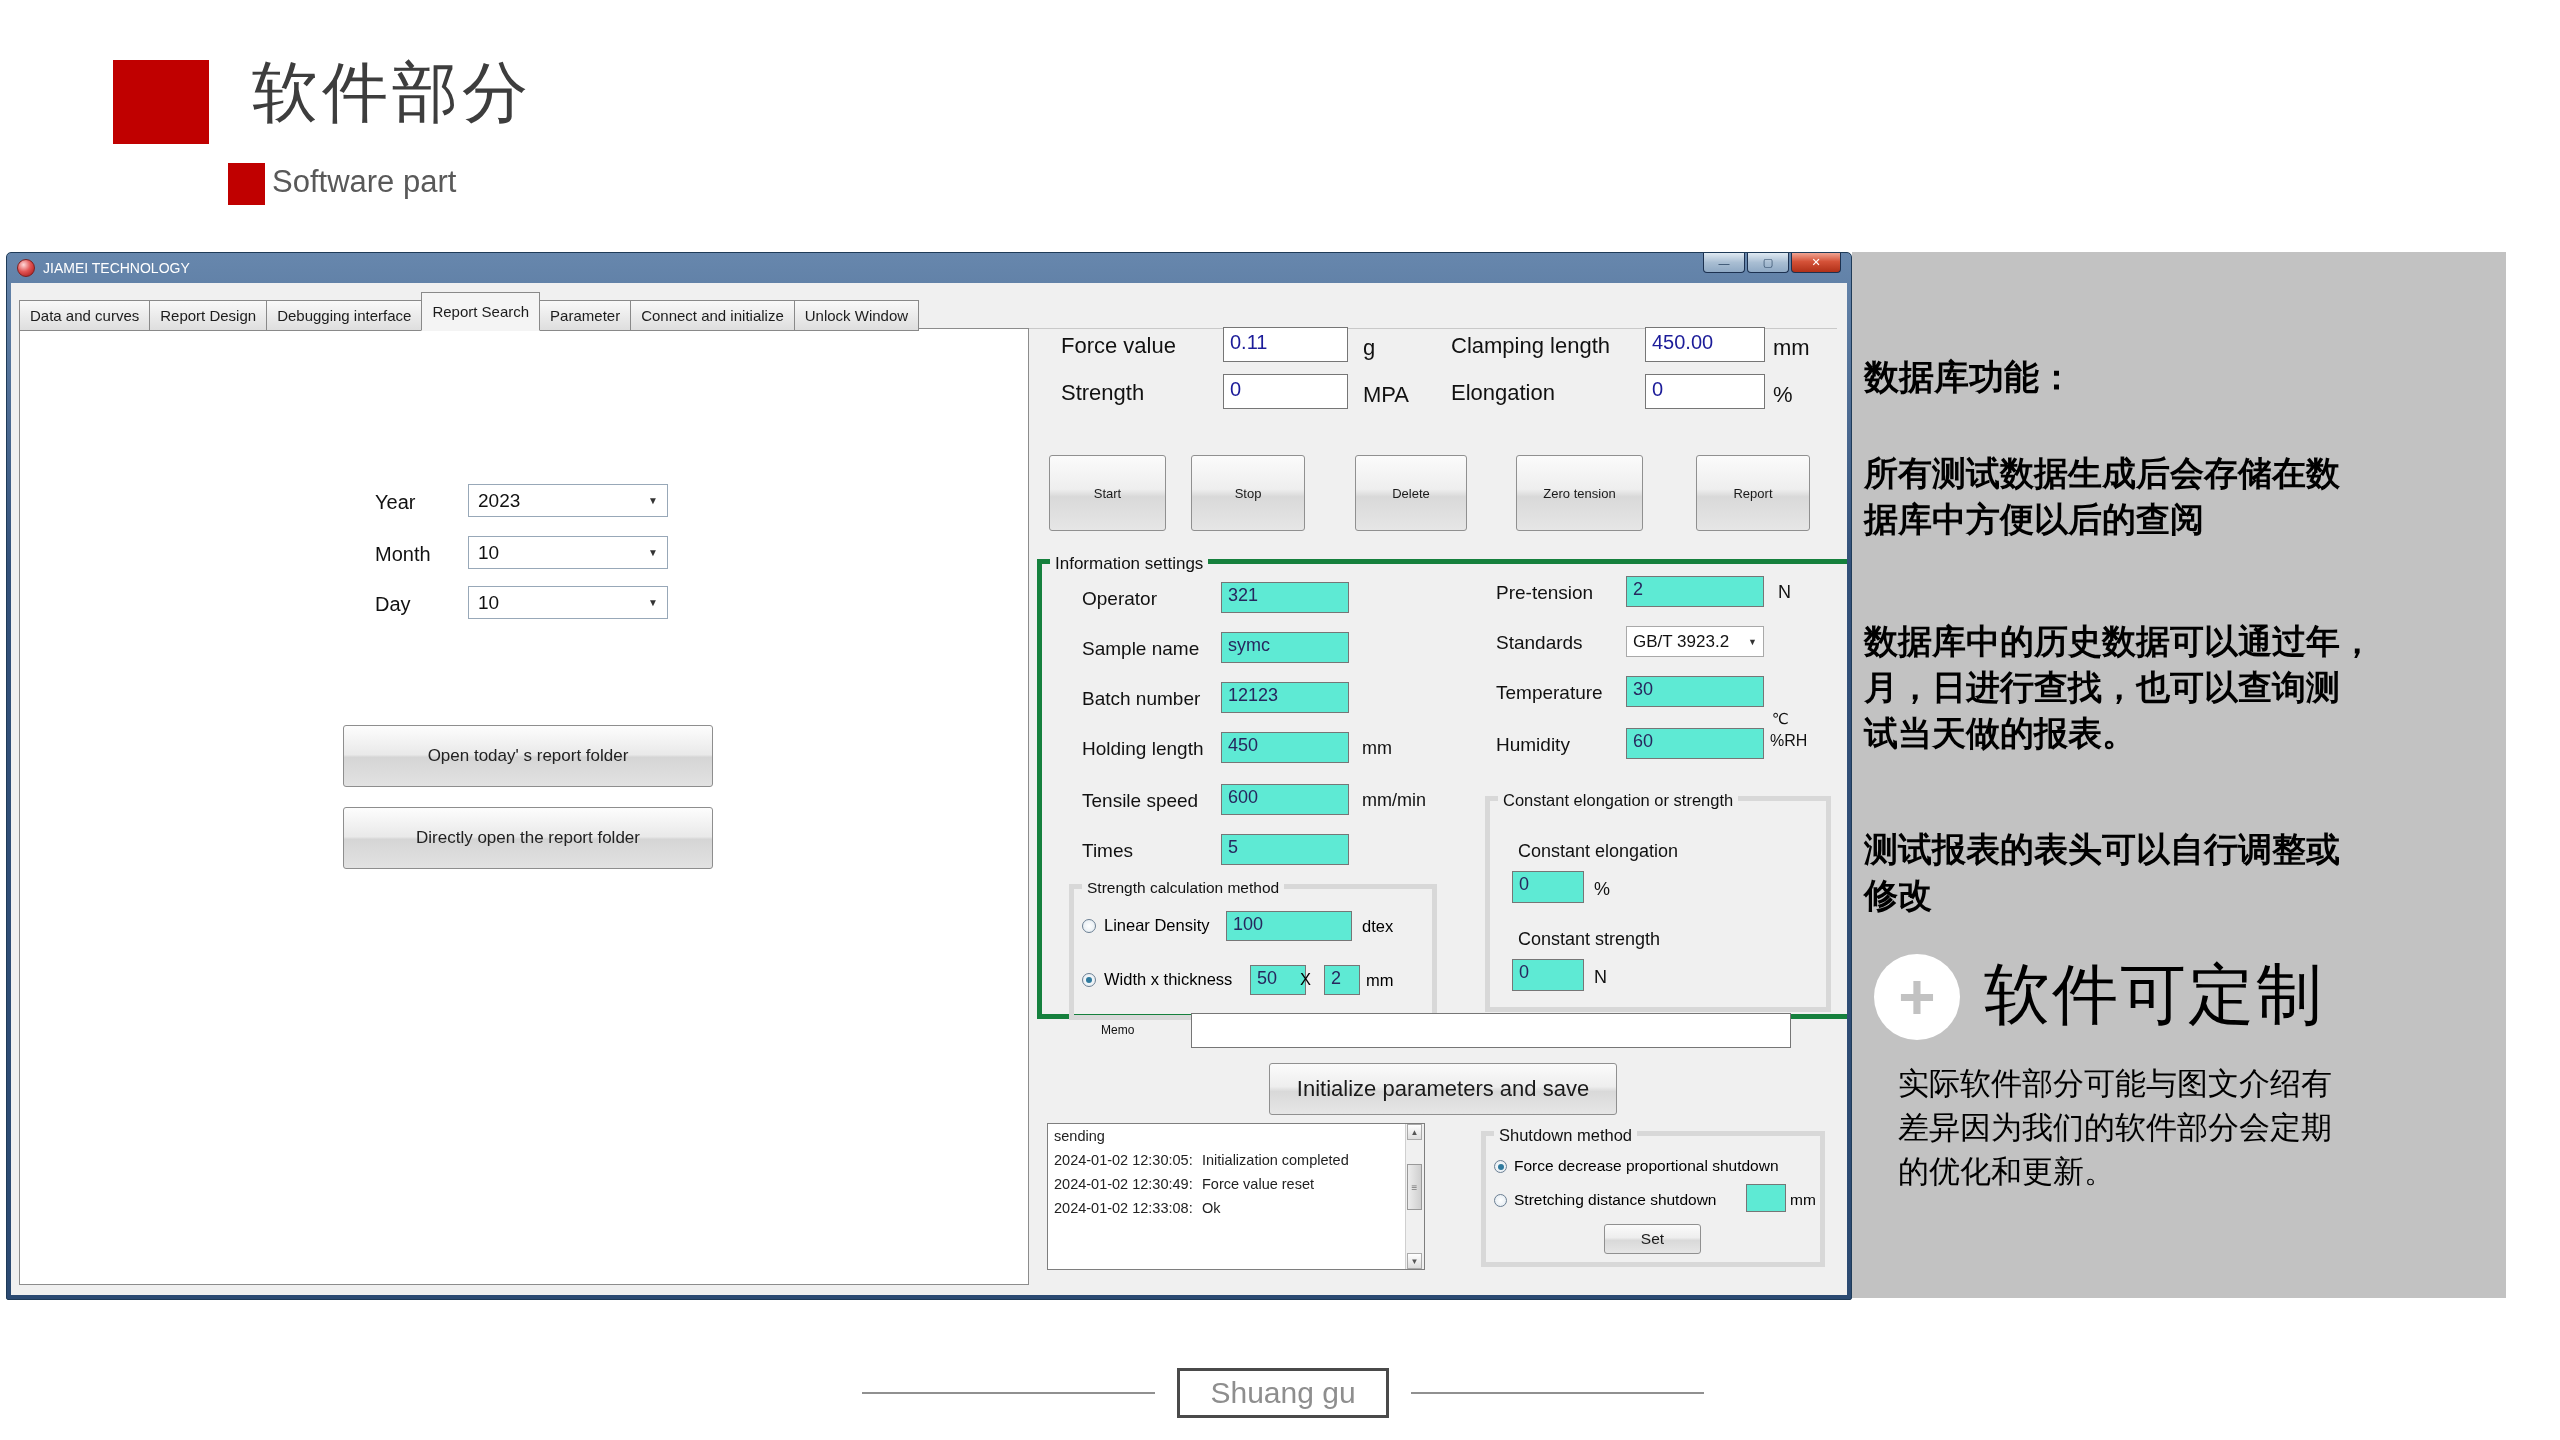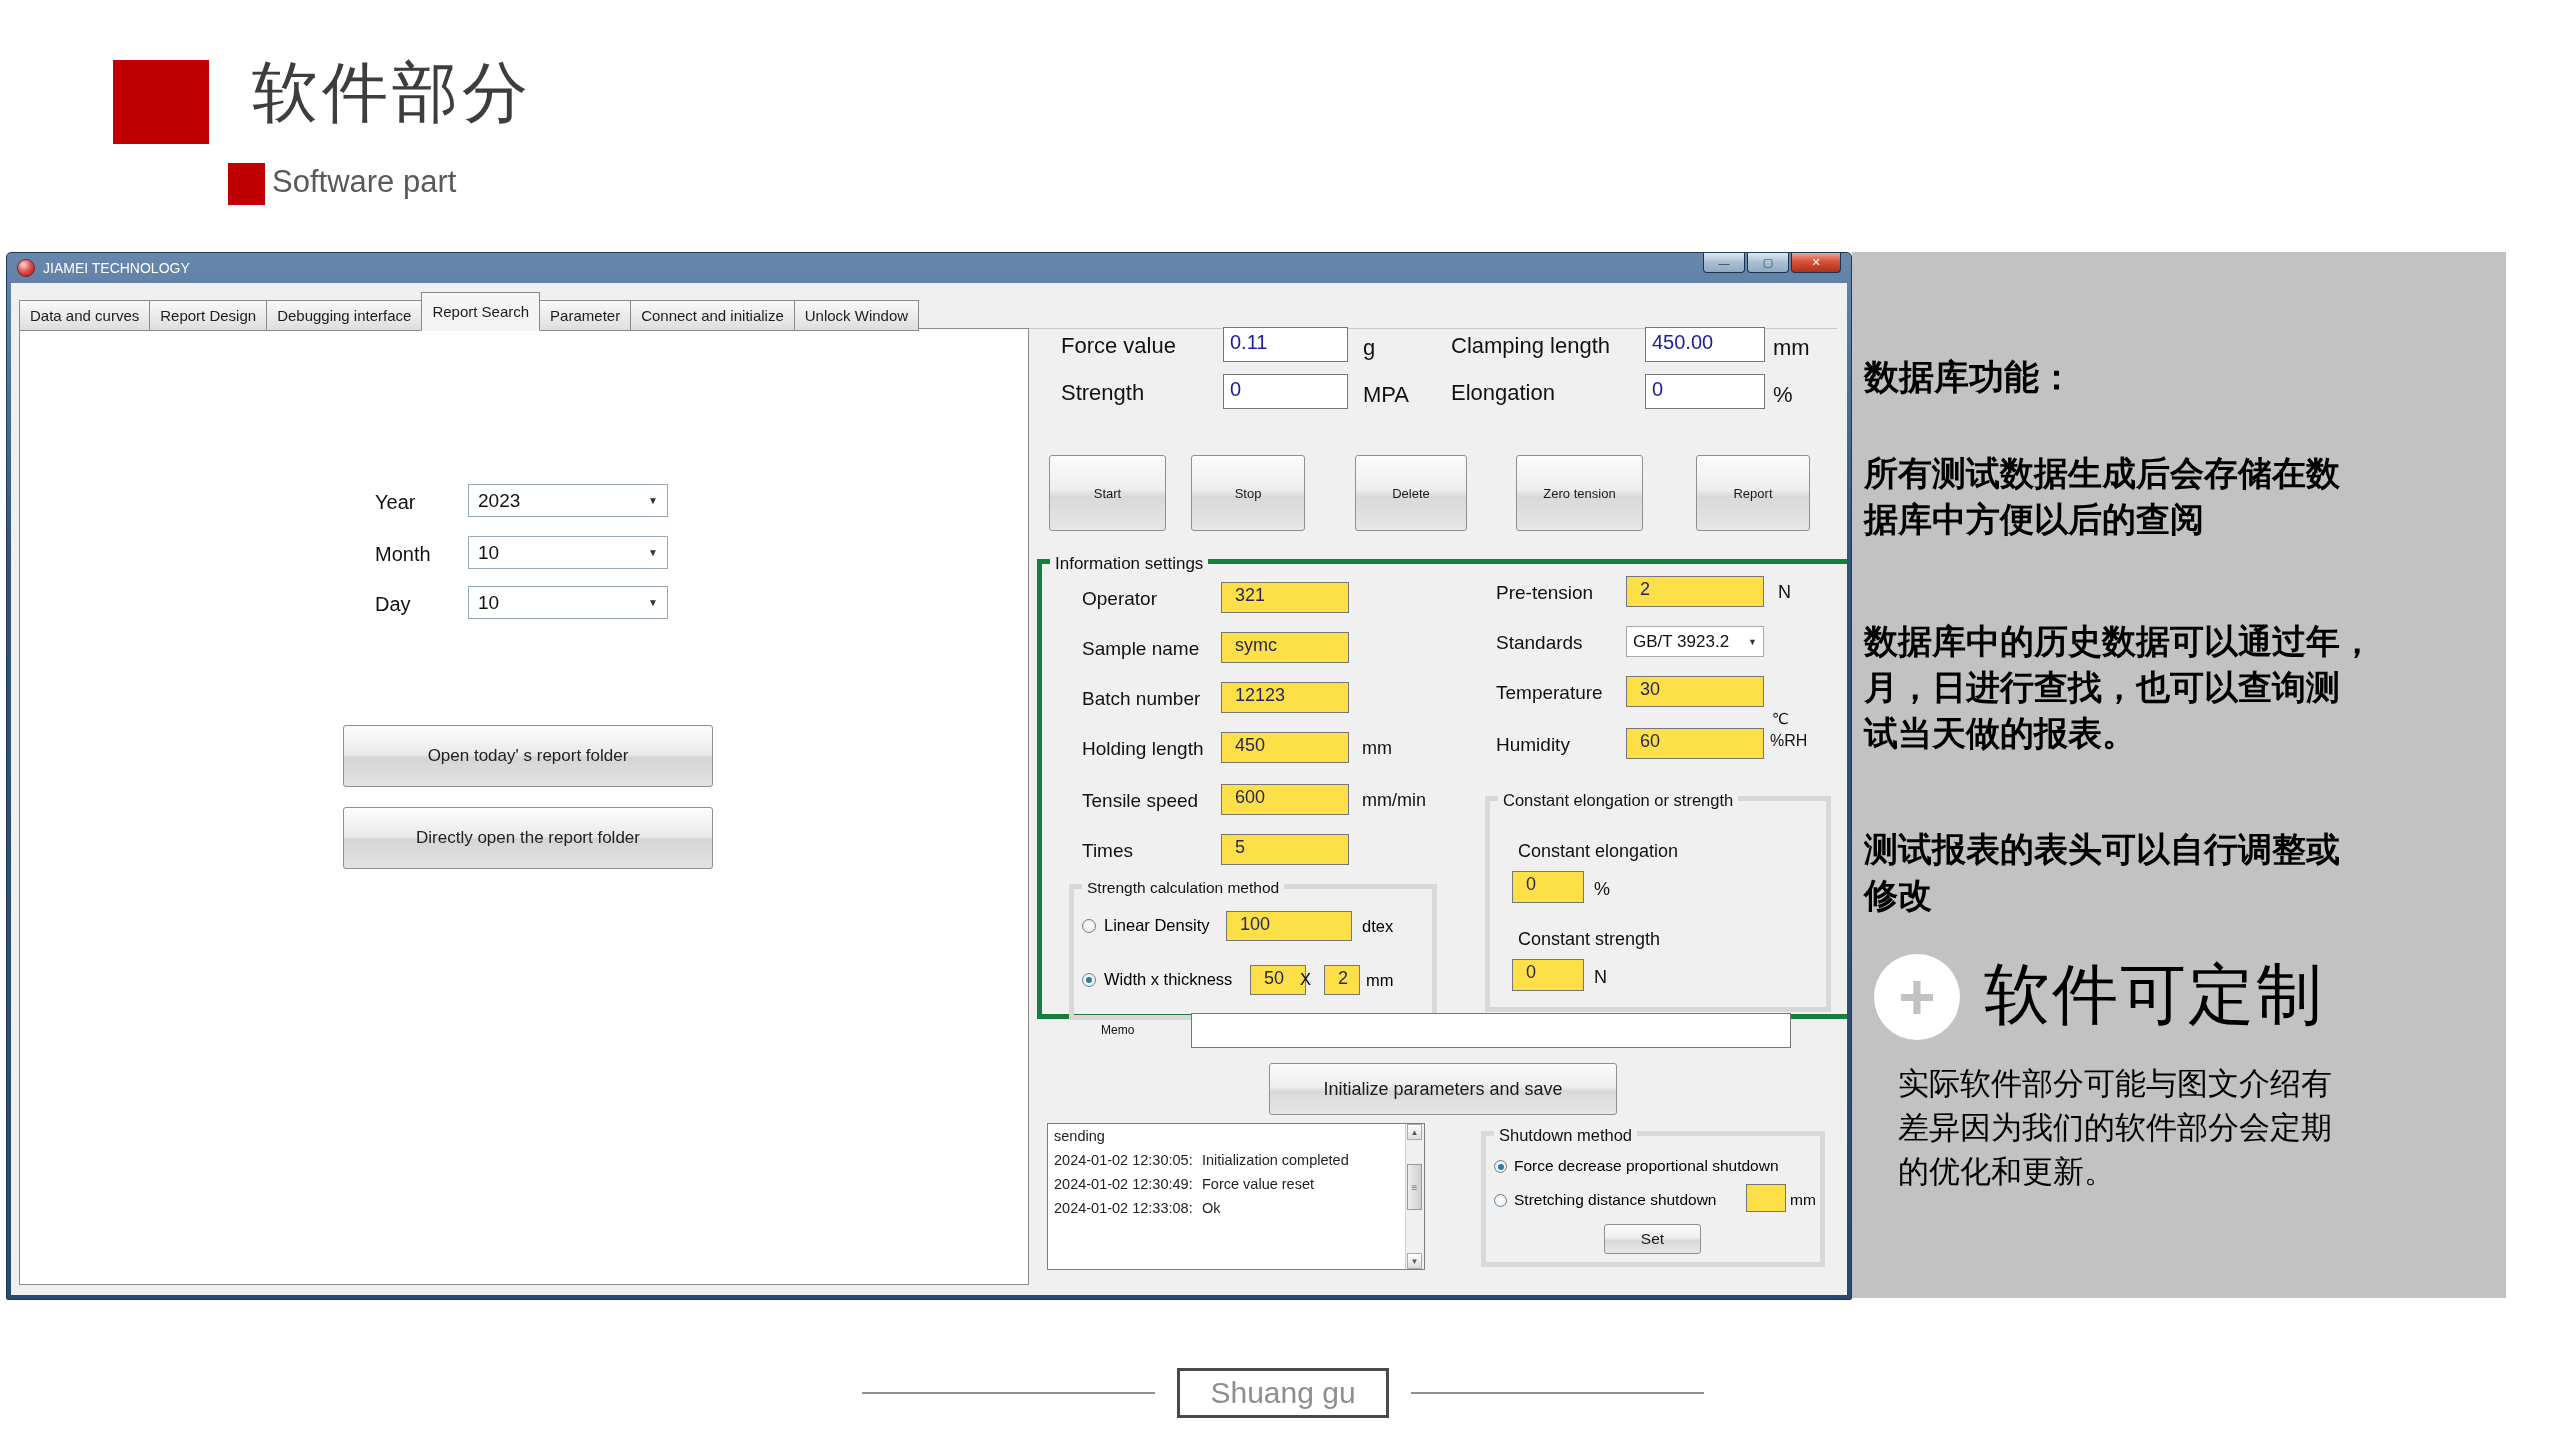--- a/index.html
+++ b/index.html
@@ -49,8 +49,8 @@
   .group{position:absolute;border:5px solid #15803d}
   .gtitle{position:absolute;top:-10px;left:8px;background:#f0f0f0;padding:0 5px;font-size:17px;color:#111;white-space:nowrap}
   .ilabel{position:absolute;font-size:19px;color:#111;white-space:nowrap}
-  .ifield{position:absolute;background:#fde047;border:1px solid #767676;box-sizing:border-box;font-size:18px;color:#27275e;
-    padding:2px 13px;white-space:nowrap;overflow:hidden}
+  .ifield{position:absolute;background:#5eead4;border:1px solid #767676;box-sizing:border-box;font-size:18px;color:#27275e;
+    padding:2px 6px;white-space:nowrap;overflow:hidden}
   .iunit{position:absolute;font-size:18px;color:#111;white-space:nowrap}
   .combo2{position:absolute;background:#fff;border:1px solid #a9a9a9;box-sizing:border-box;display:flex;align-items:center;
     justify-content:space-between;padding:0 6px;font-size:17px;color:#111}

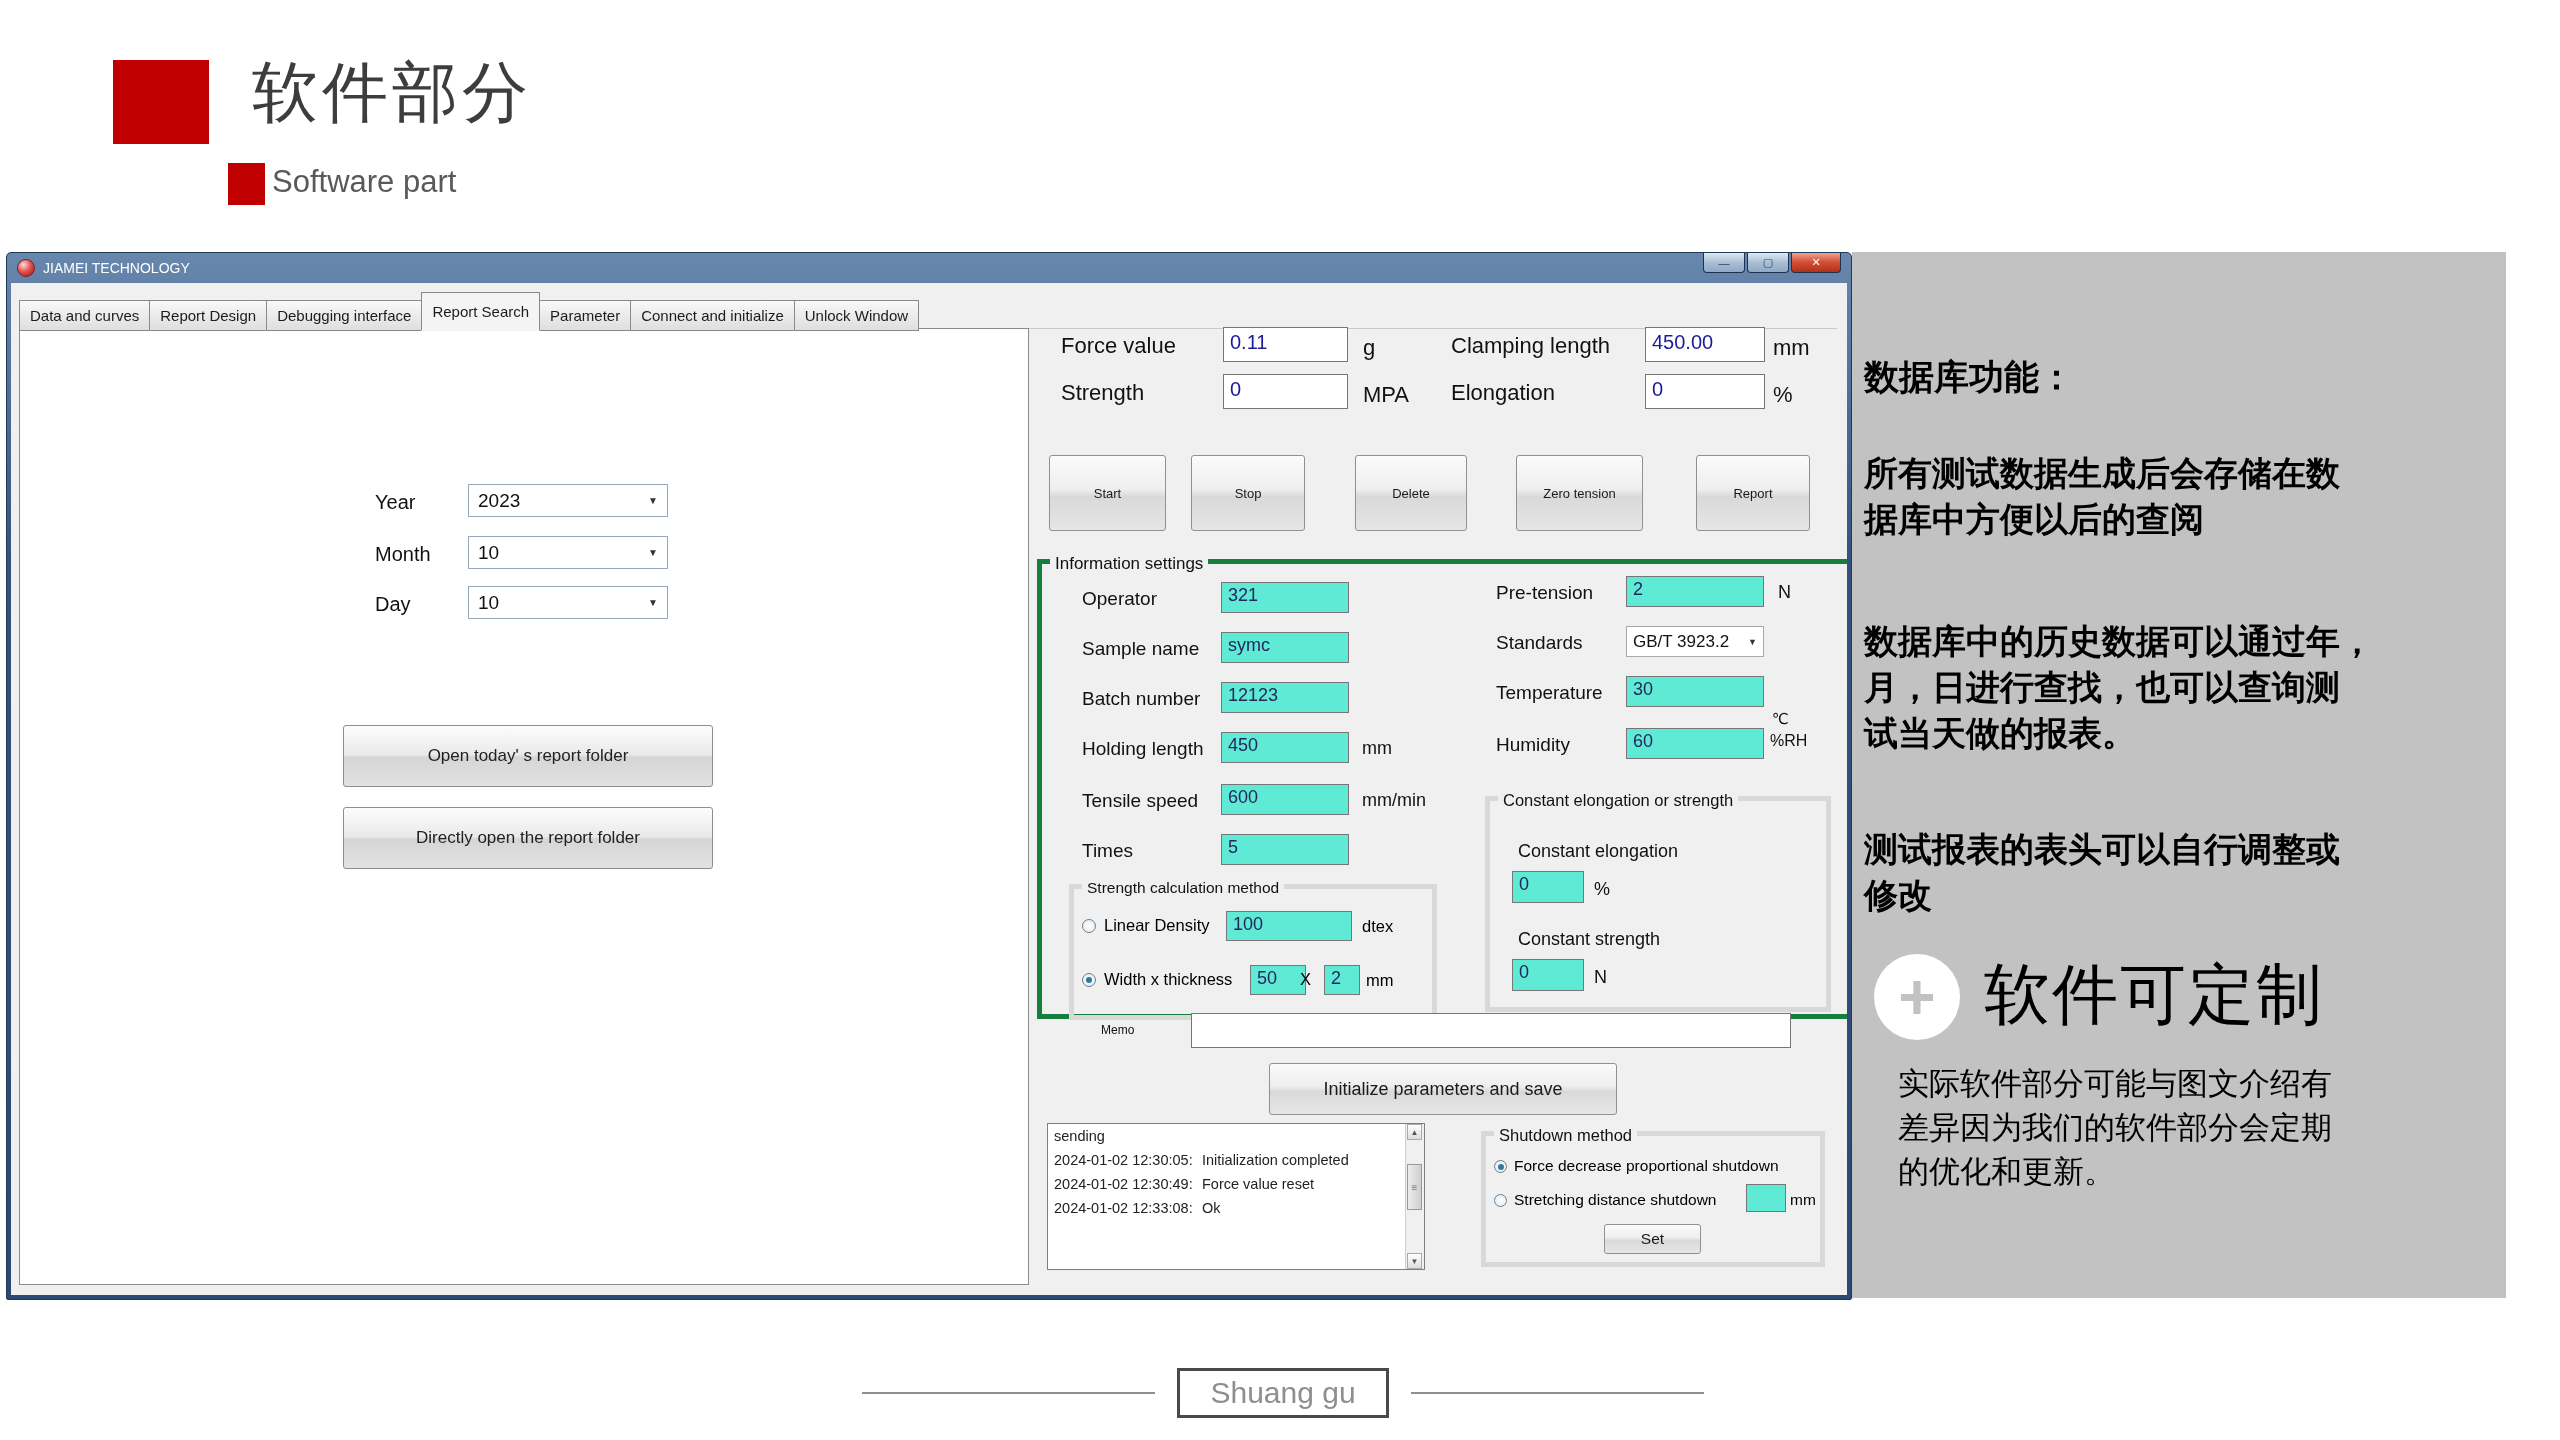--- a/index.html
+++ b/index.html
@@ -59,7 +59,7 @@
     background:radial-gradient(#fff,#dfe8ef)}
   .radio.on::after{content:"";display:block;width:6px;height:6px;margin:3px;border-radius:50%;background:#2f7a9e}
   .rlabel{position:absolute;font-size:16.5px;color:#000000;white-space:nowrap}
-  .btn2{position:absolute;display:flex;align-items:center;justify-content:center;font-size:18px;color:#1a1a1a;
+  .btn2{position:absolute;display:flex;align-items:center;justify-content:center;font-size:22px;color:#1a1a1a;
     border:1px solid #909090;border-radius:3px;background:linear-gradient(#fbfbfb,#eeeeee 45%,#d9d9d9 55%,#e6e6e6)}
 
   .logbox{position:absolute;left:1036px;top:840px;width:376px;height:145px;background:#fff;border:1px solid #7e7e7e;

